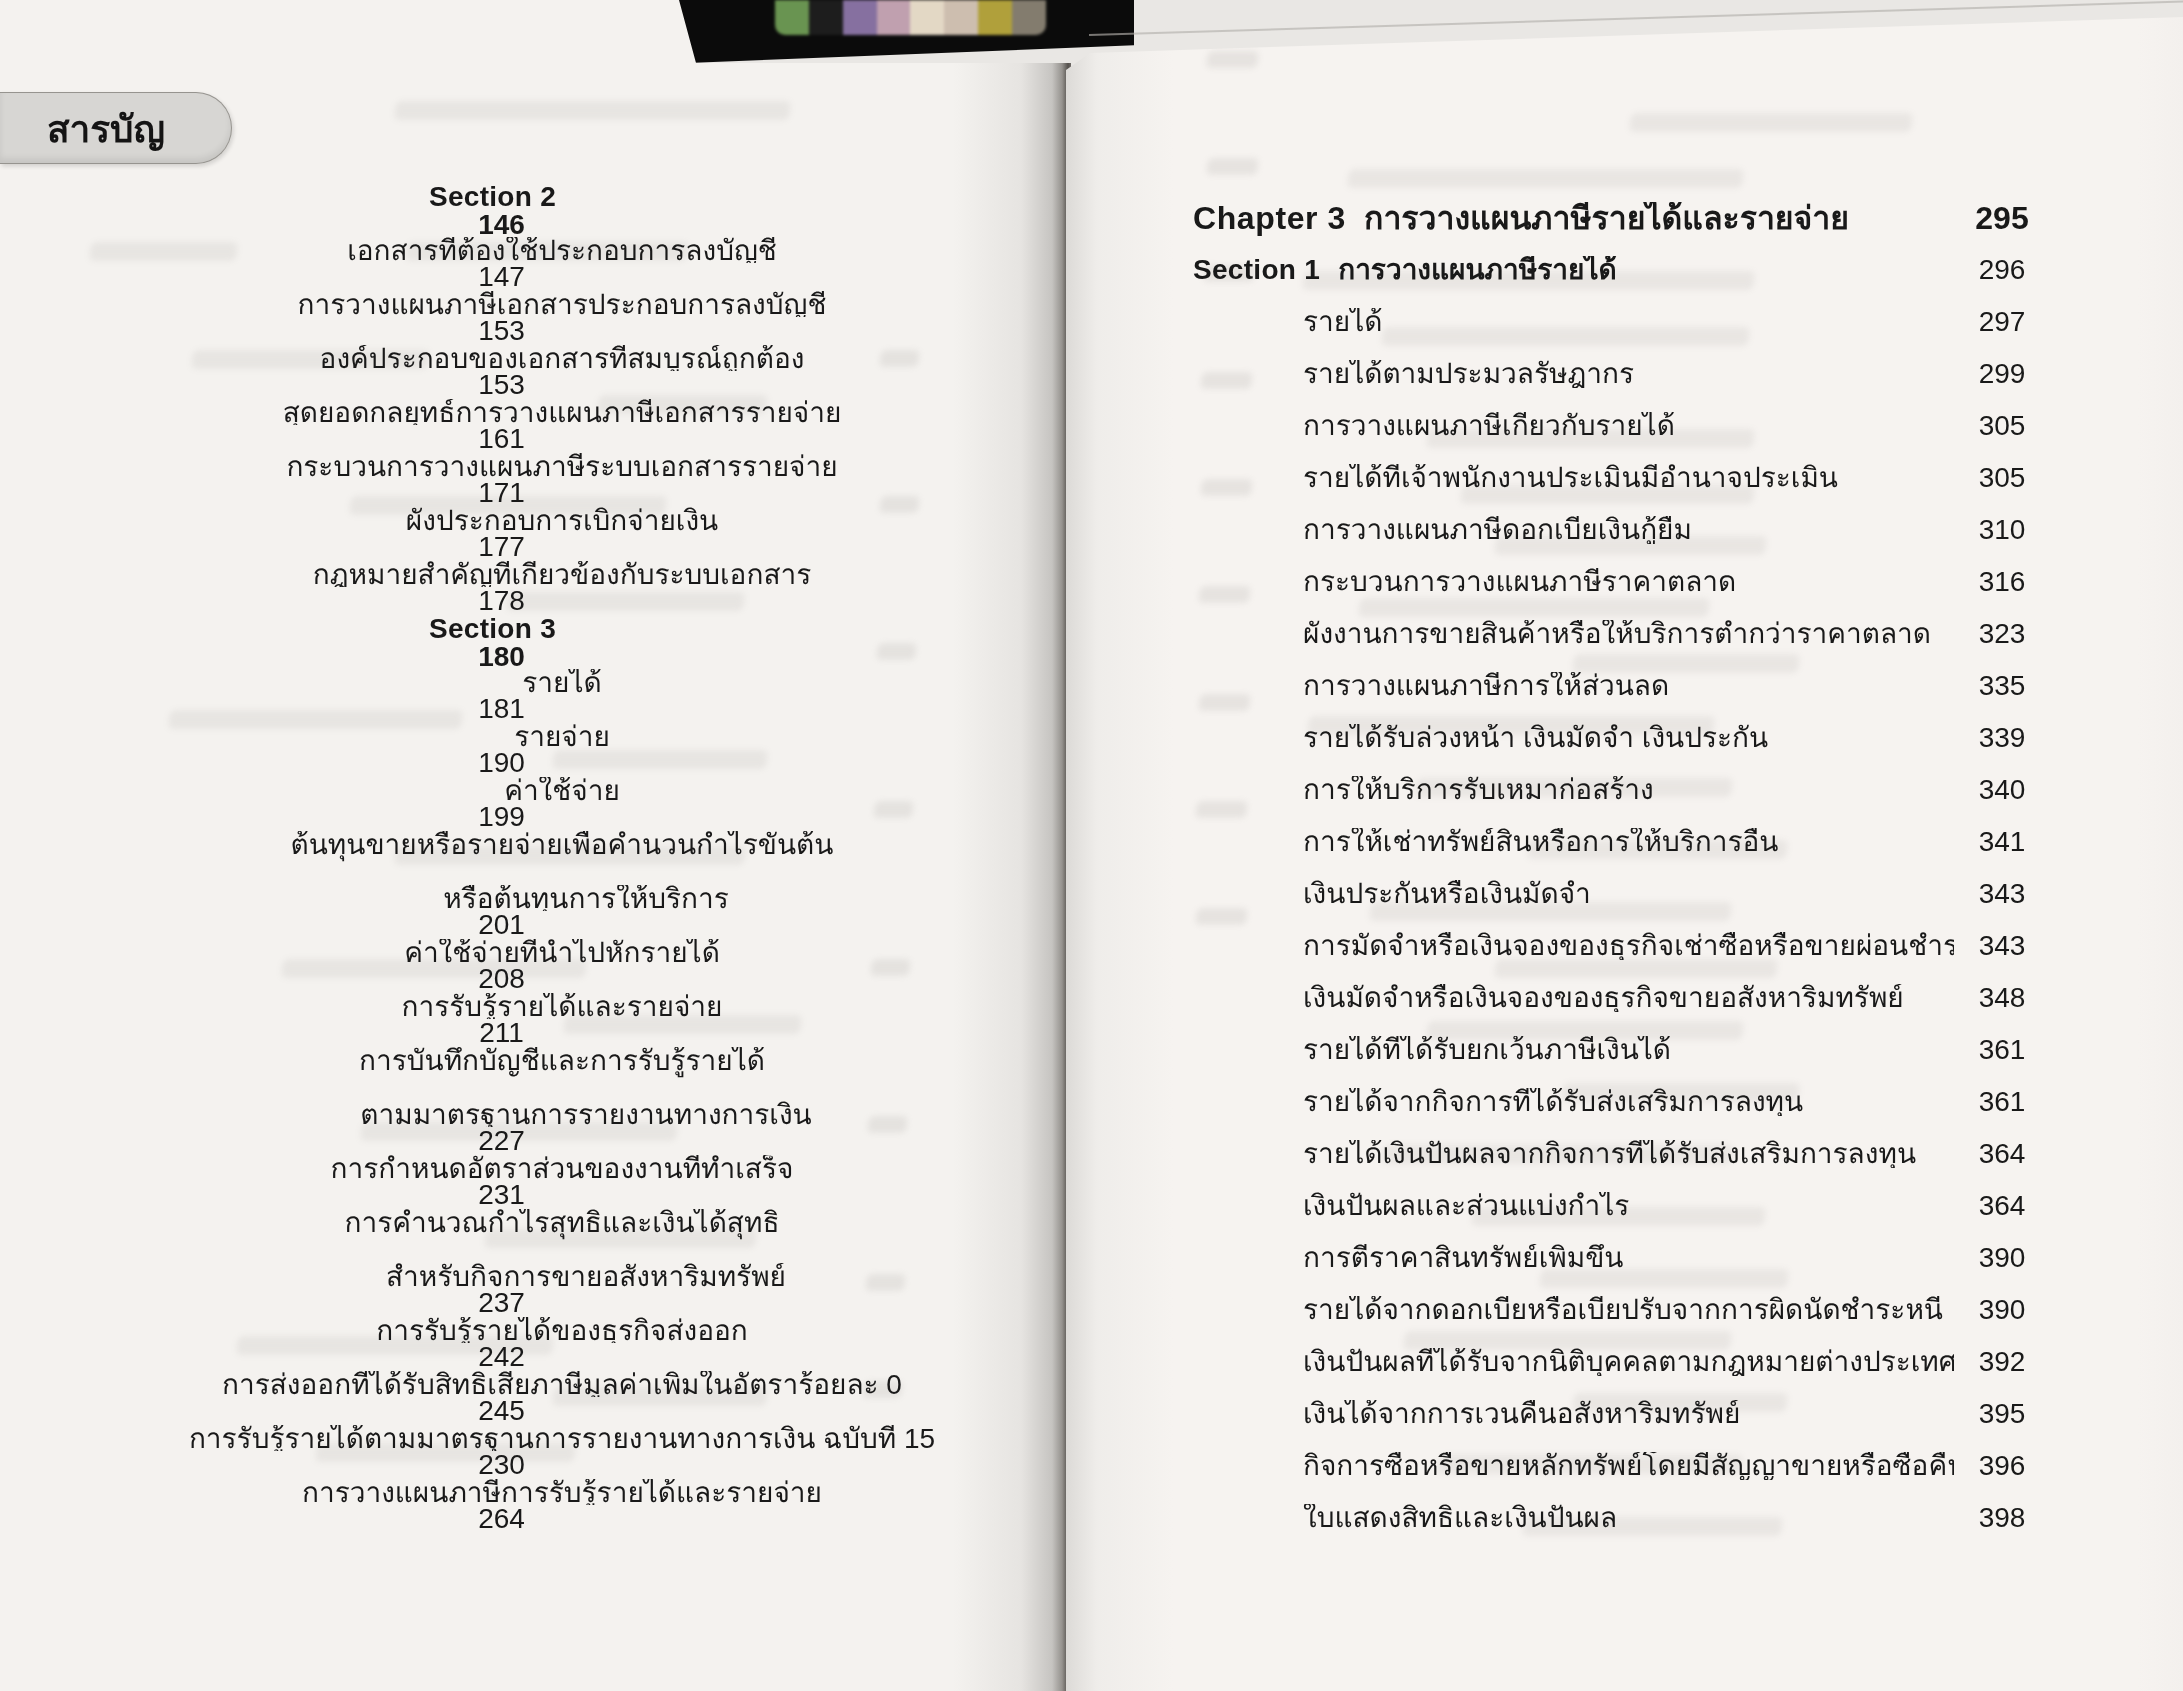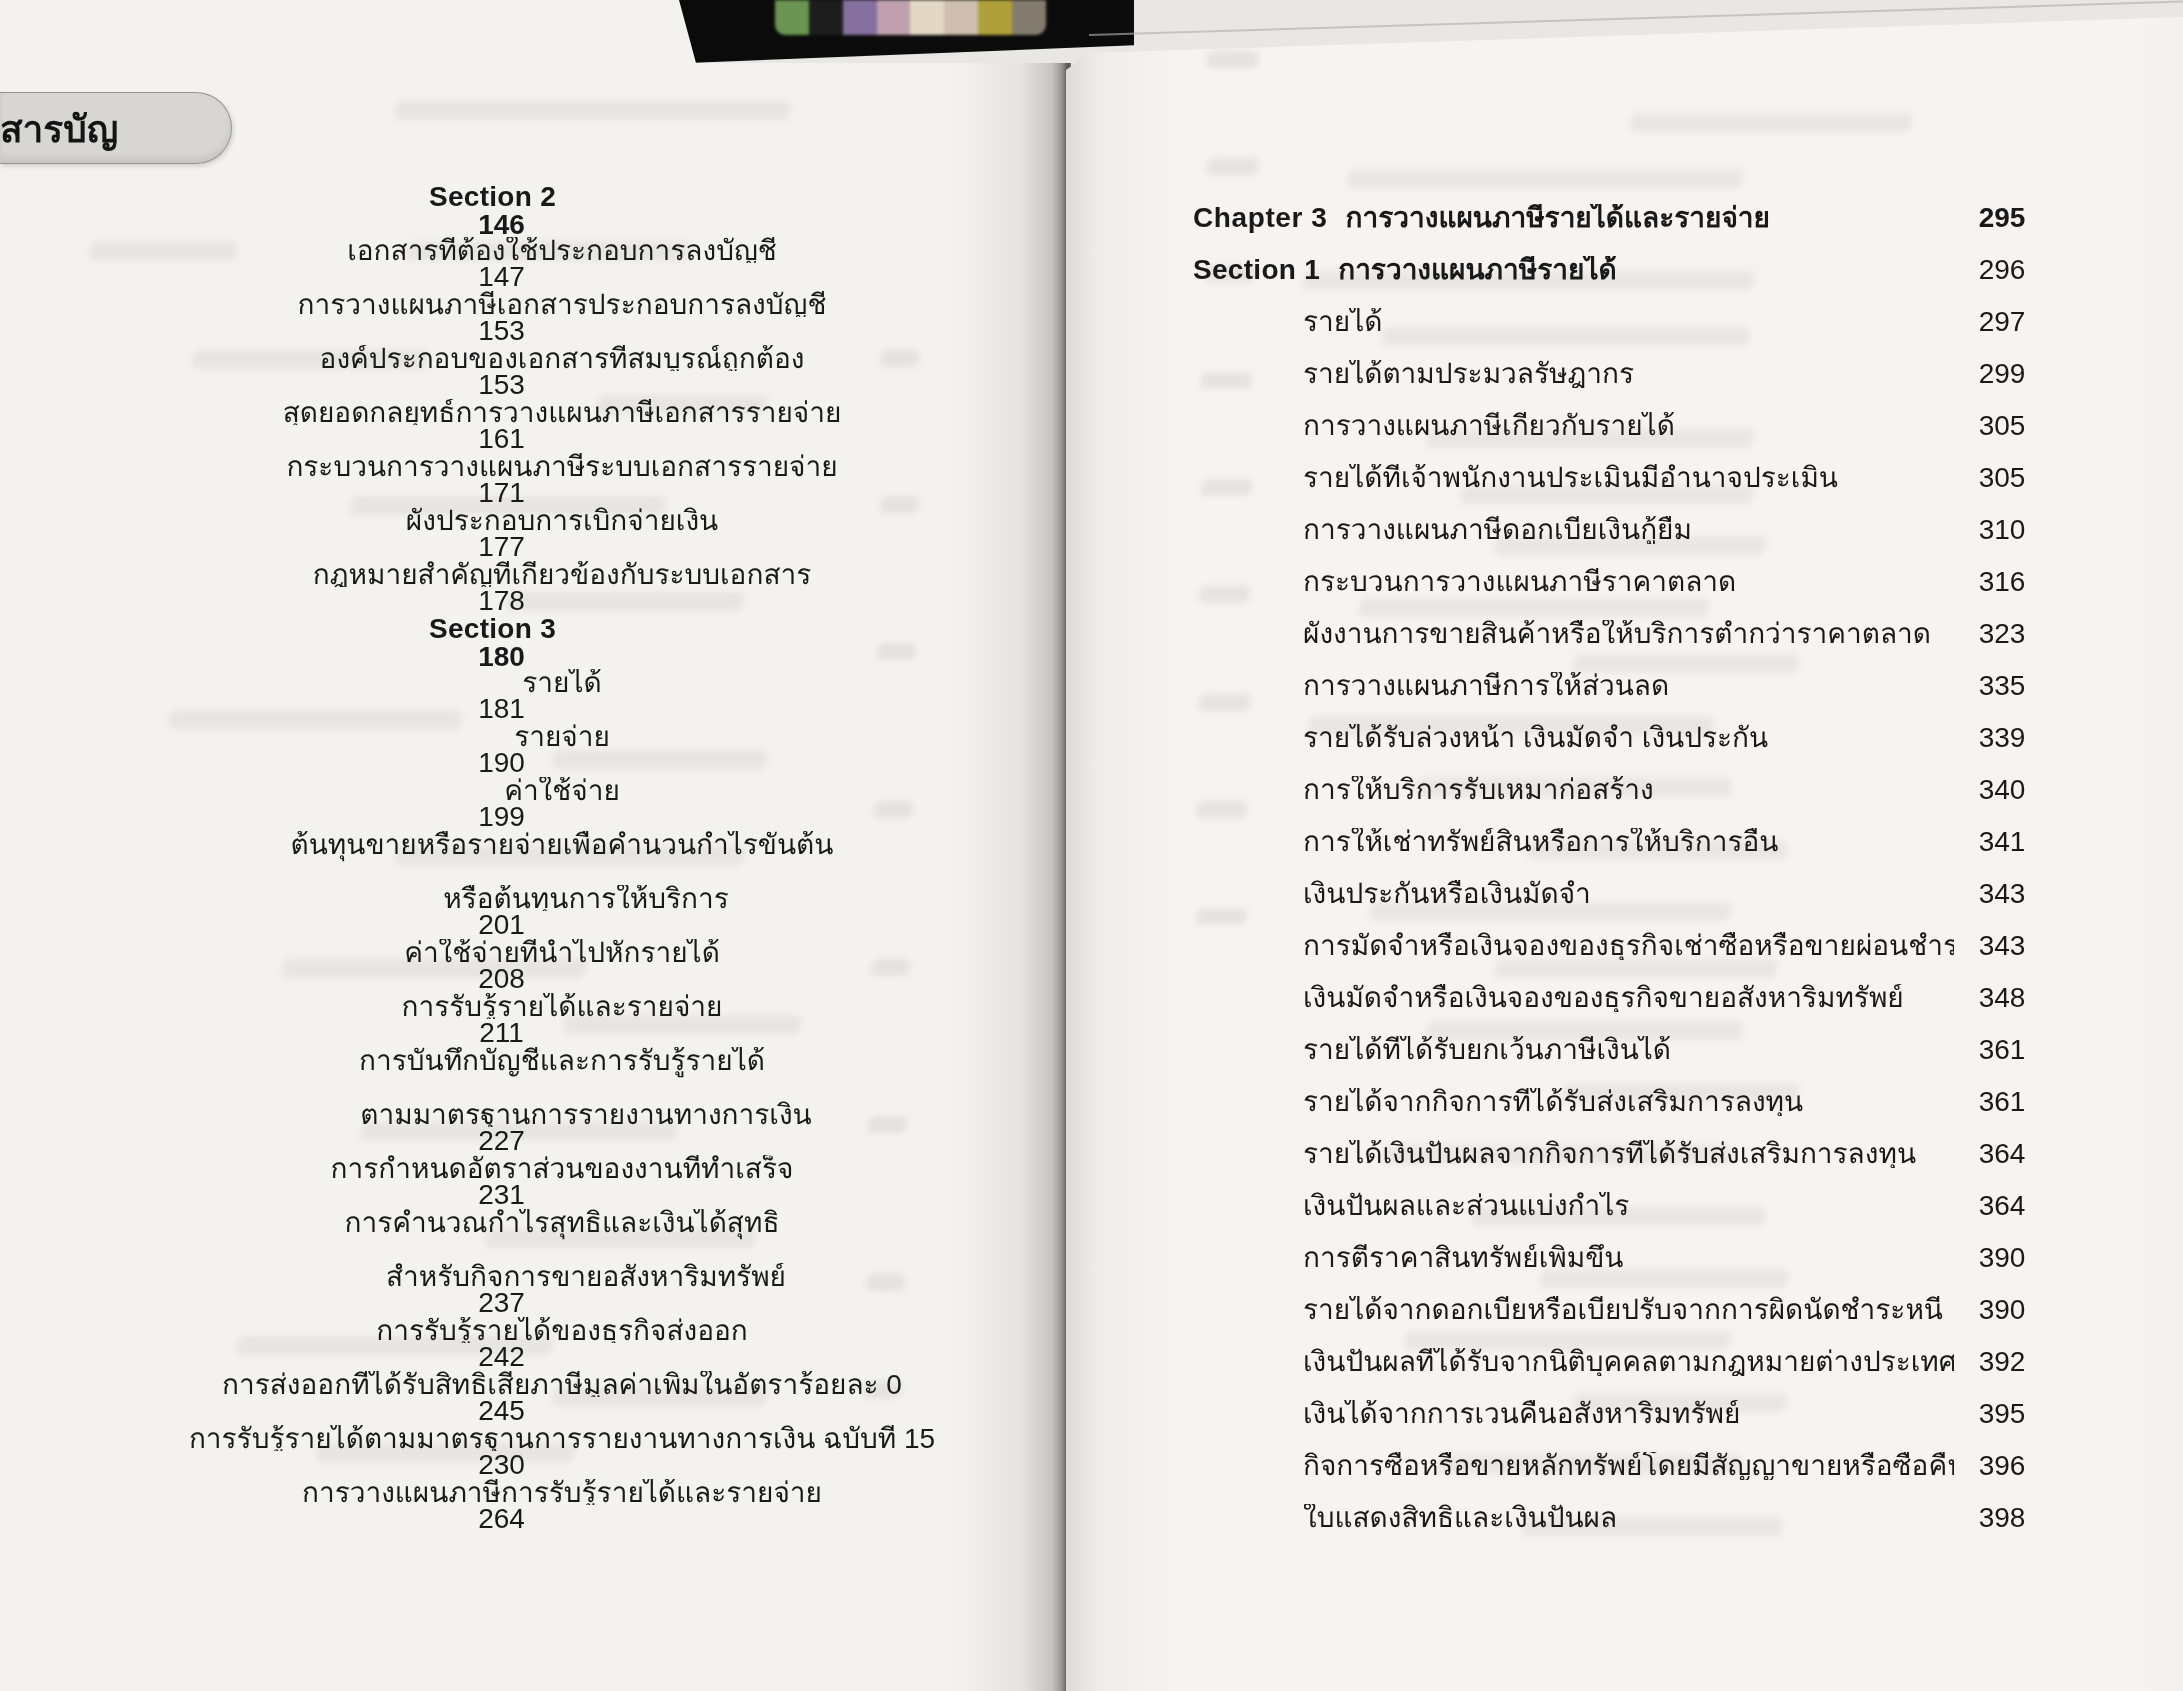--- a/index.html
+++ b/index.html
@@ -43,7 +43,7 @@
     background:#d7d6d3;
     border:1.7px solid #96948f;border-left:none;
     border-radius:0 39px 39px 0;
-    display:flex;align-items:center;justify-content:flex-start;
+    display:flex;align-items:center;justify-content:center;
     padding-right:19px;
     box-shadow:inset 0 -4.5px 6.8px rgba(0,0,0,.08), 1.7px 2.3px 4.5px rgba(0,0,0,.14);
     font-size:37px;font-weight:700;color:#141414;

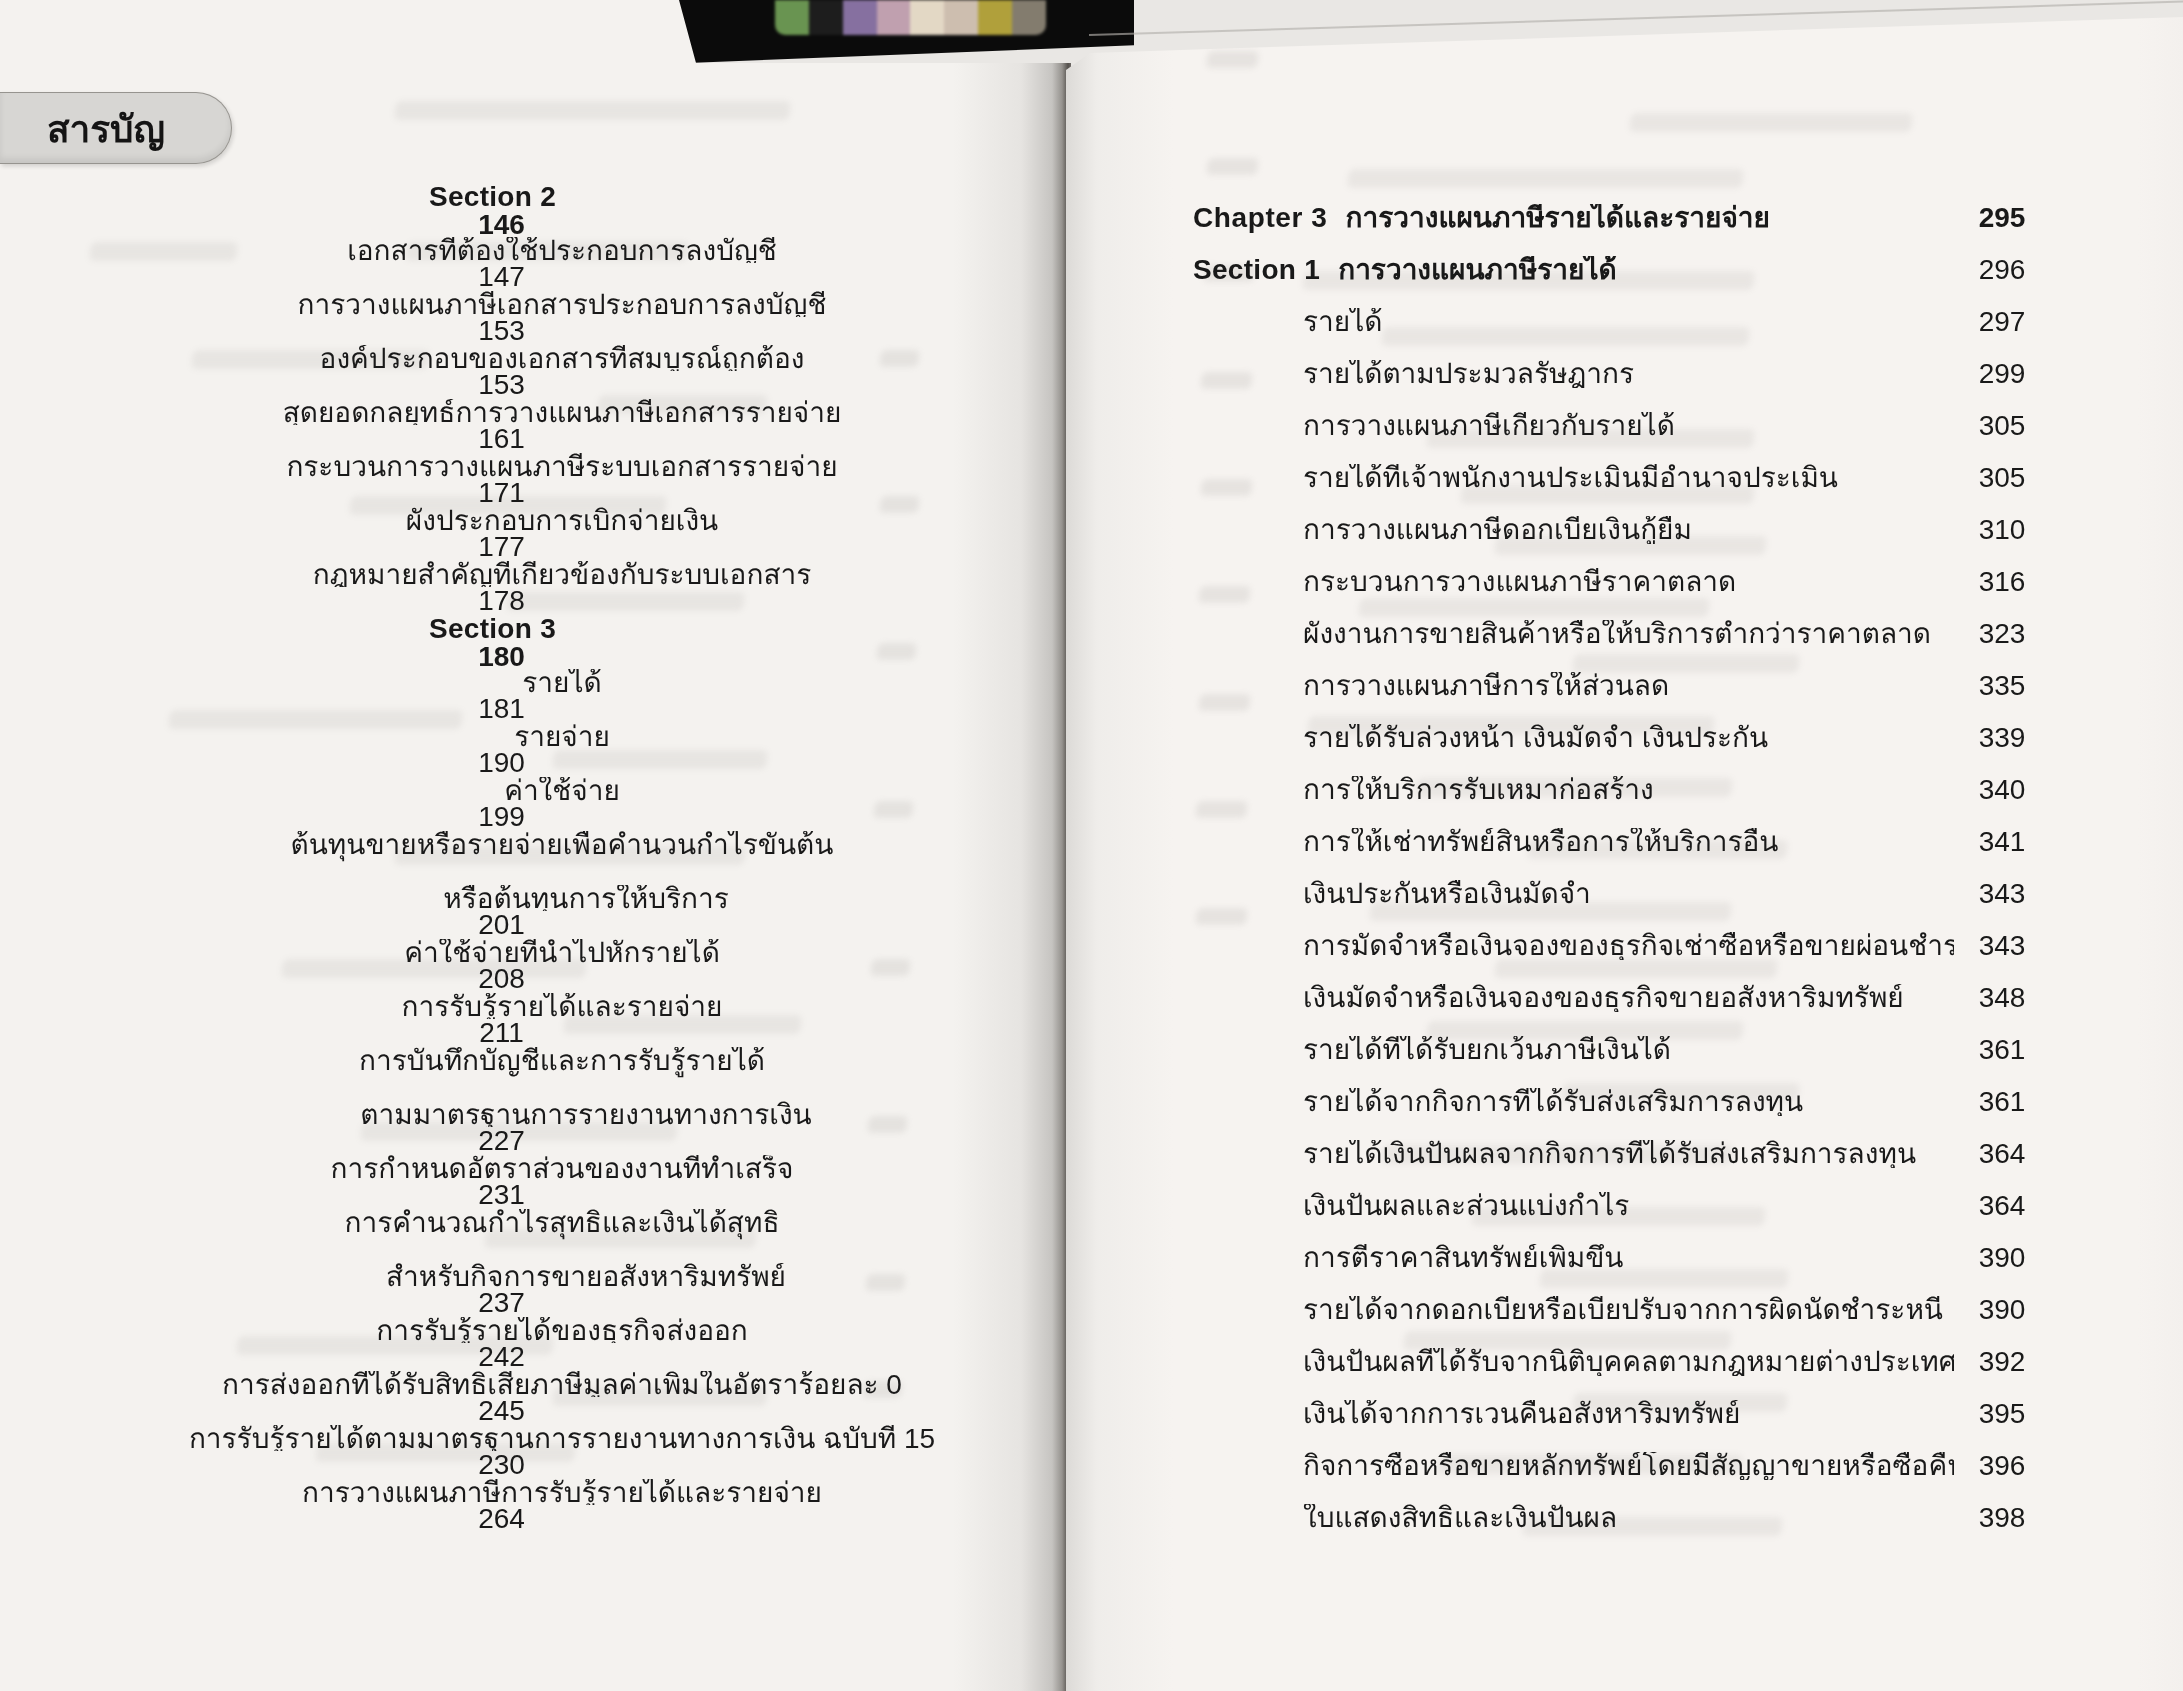--- a/index.html
+++ b/index.html
@@ -60,7 +60,7 @@
   .pagenum{flex:none;min-width:96px;text-align:center;}
   .bold-label .label{font-weight:700;}
   .bold-page .pagenum{font-weight:700;}
-  #right-toc .toc-row.style-chapter{font-size:28px;}
+  #right-toc .toc-row.style-chapter{font-size:32px;}
   #right-toc .toc-row.style-chapter .prefix{letter-spacing:0.6px;}
   #left-toc .indent-1 .label{padding-left:121px;}
   #left-toc .indent-2 .label{padding-left:169px;}

